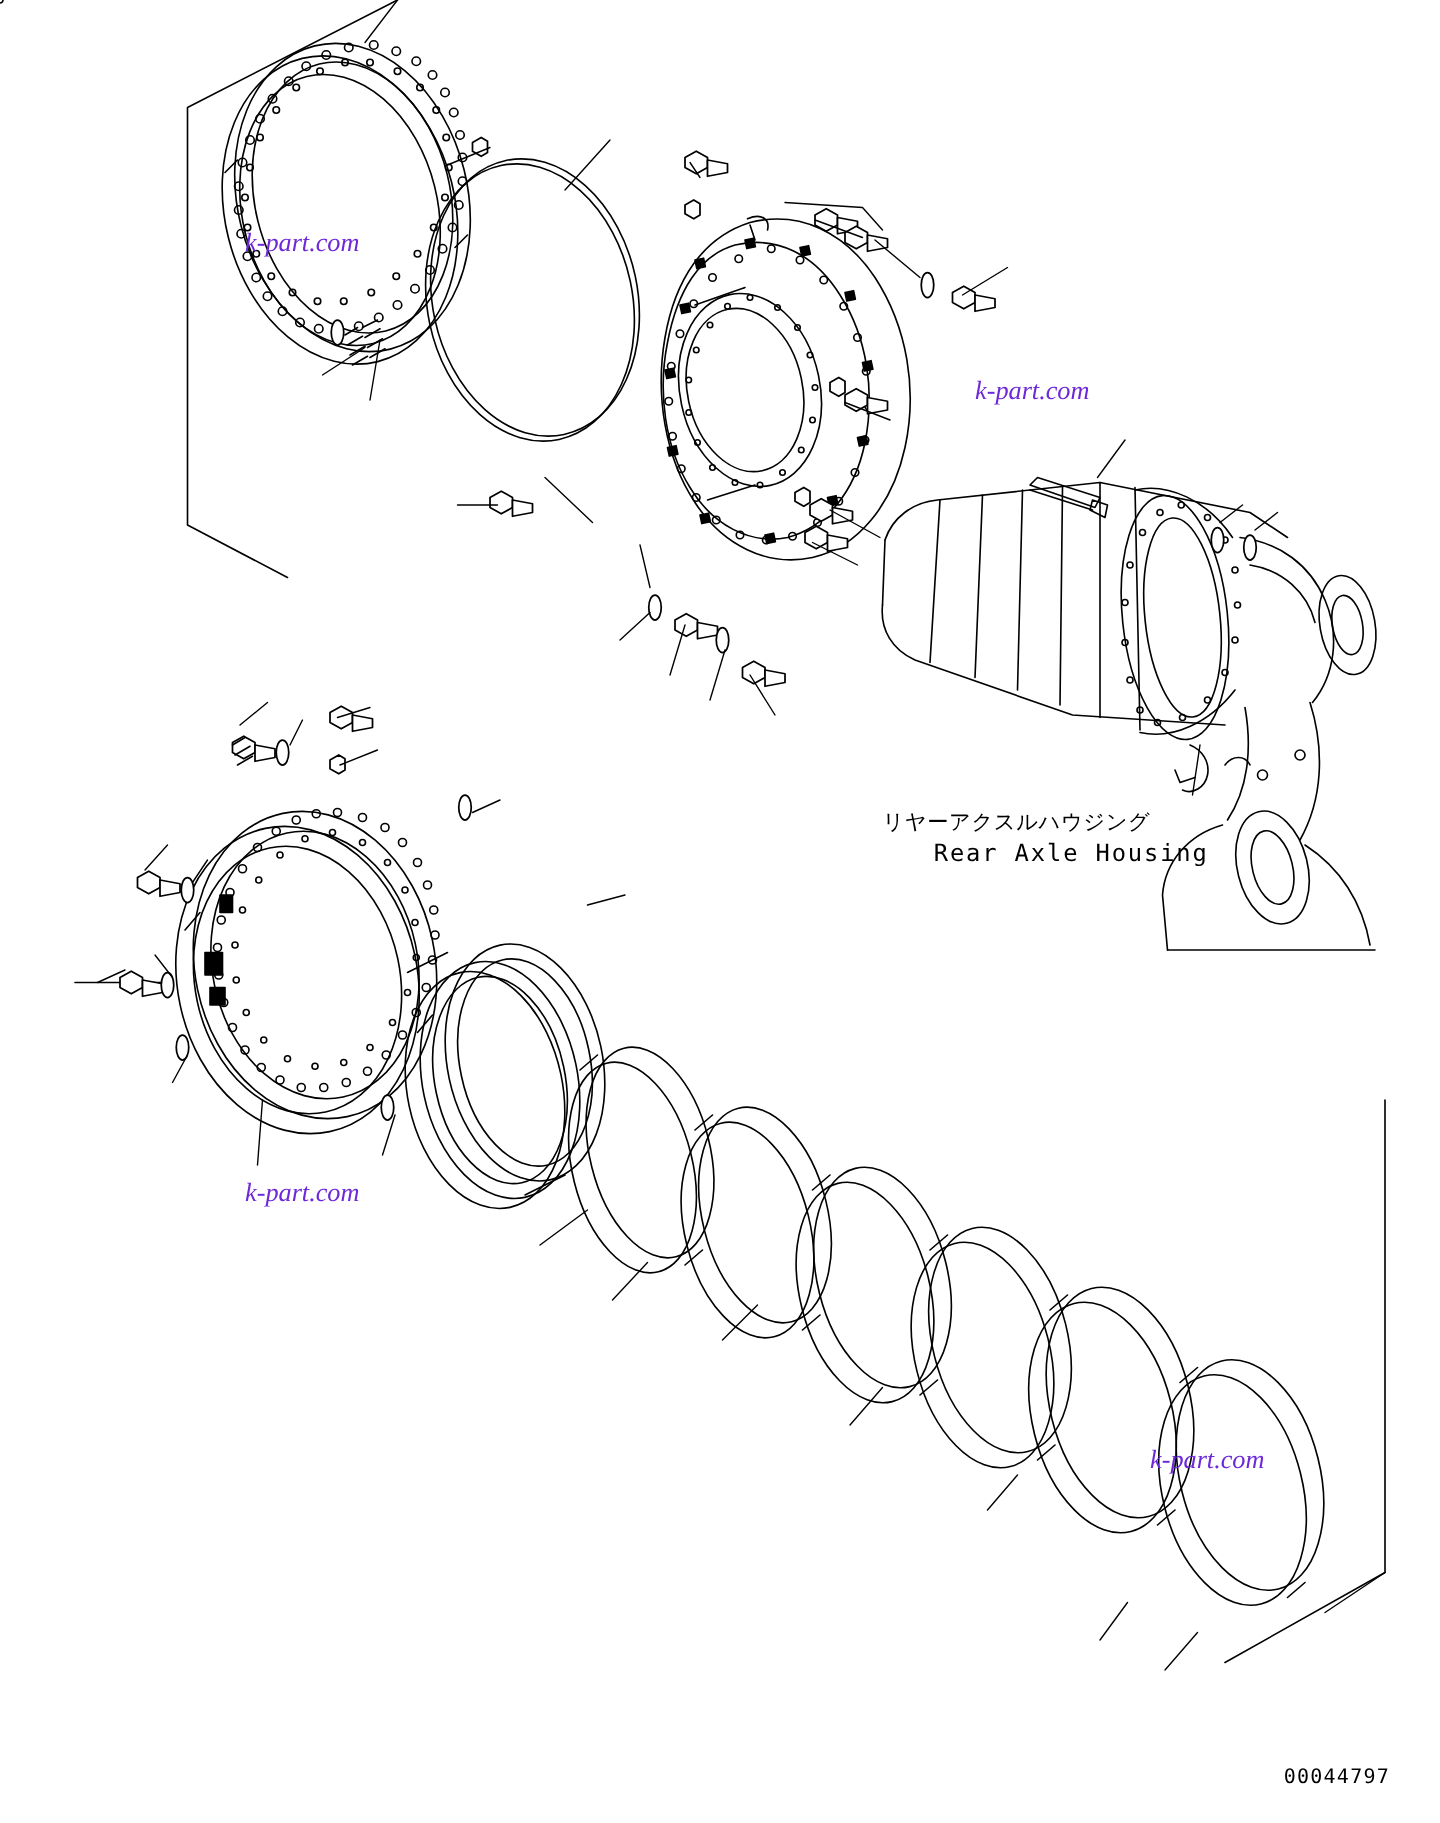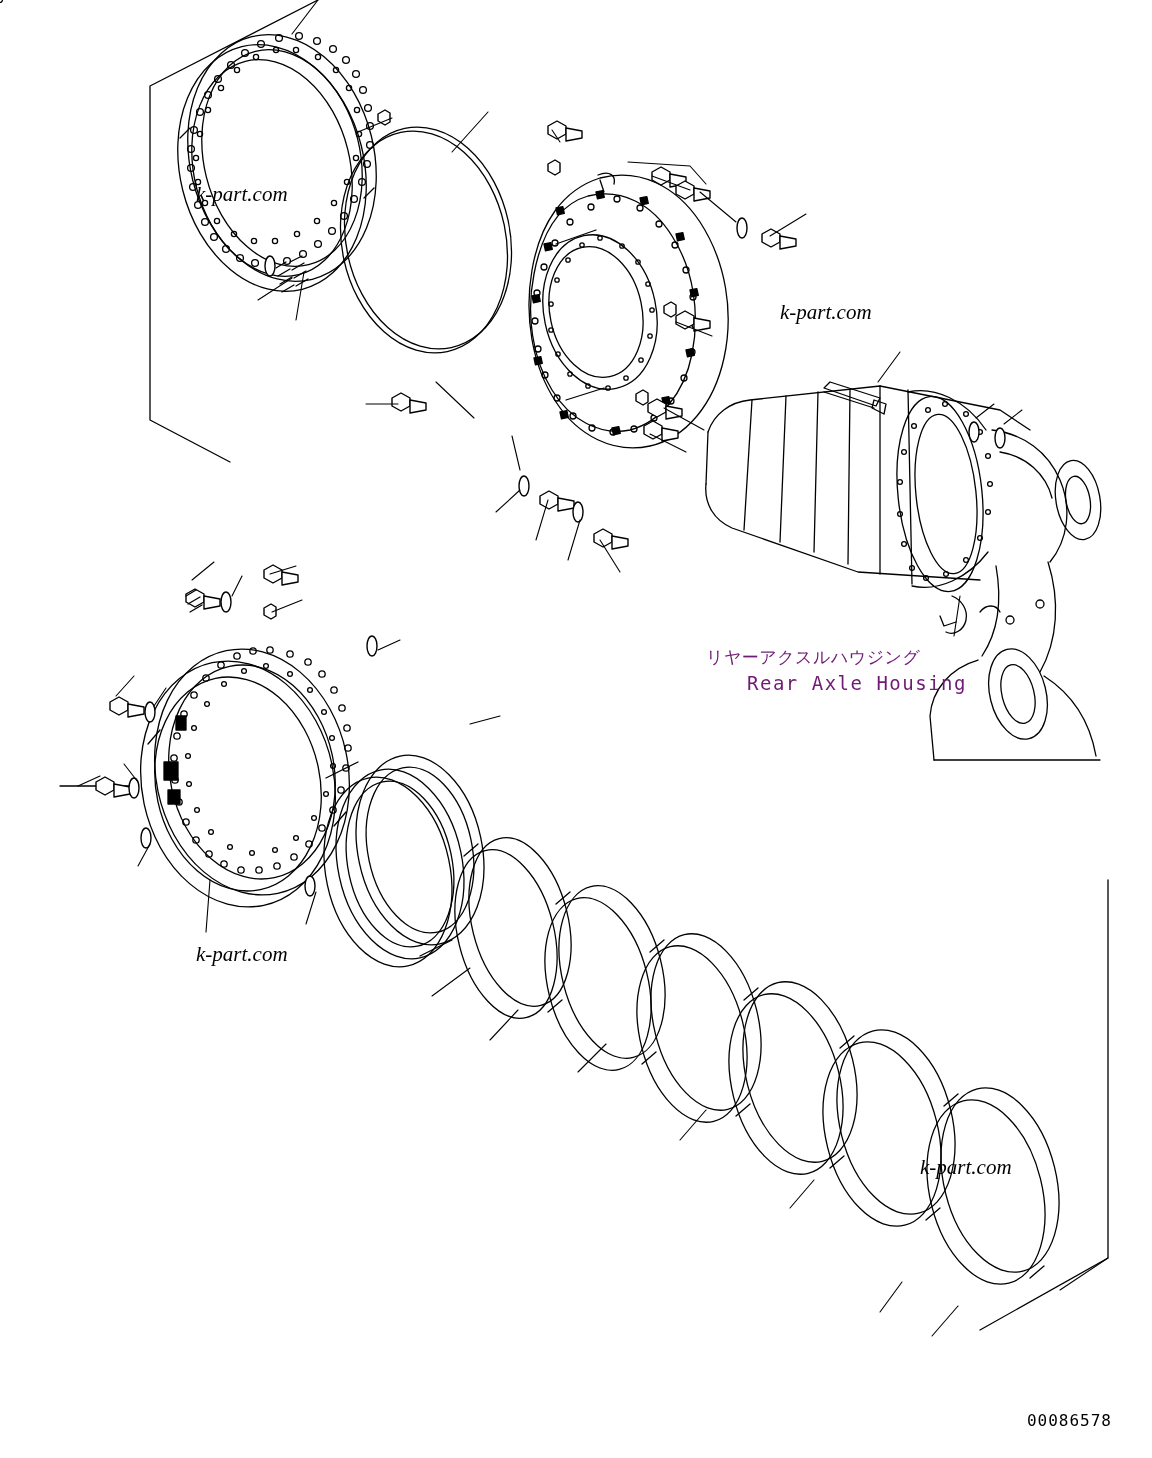--- a/index.html
+++ b/index.html
@@ -45,7 +45,7 @@
   }
   .watermark {
     position: absolute;
-    color: #000000;
+    color: #6d28d9;
     font-family: "Liberation Serif", serif;
     font-size: 21px;
     font-style: italic;

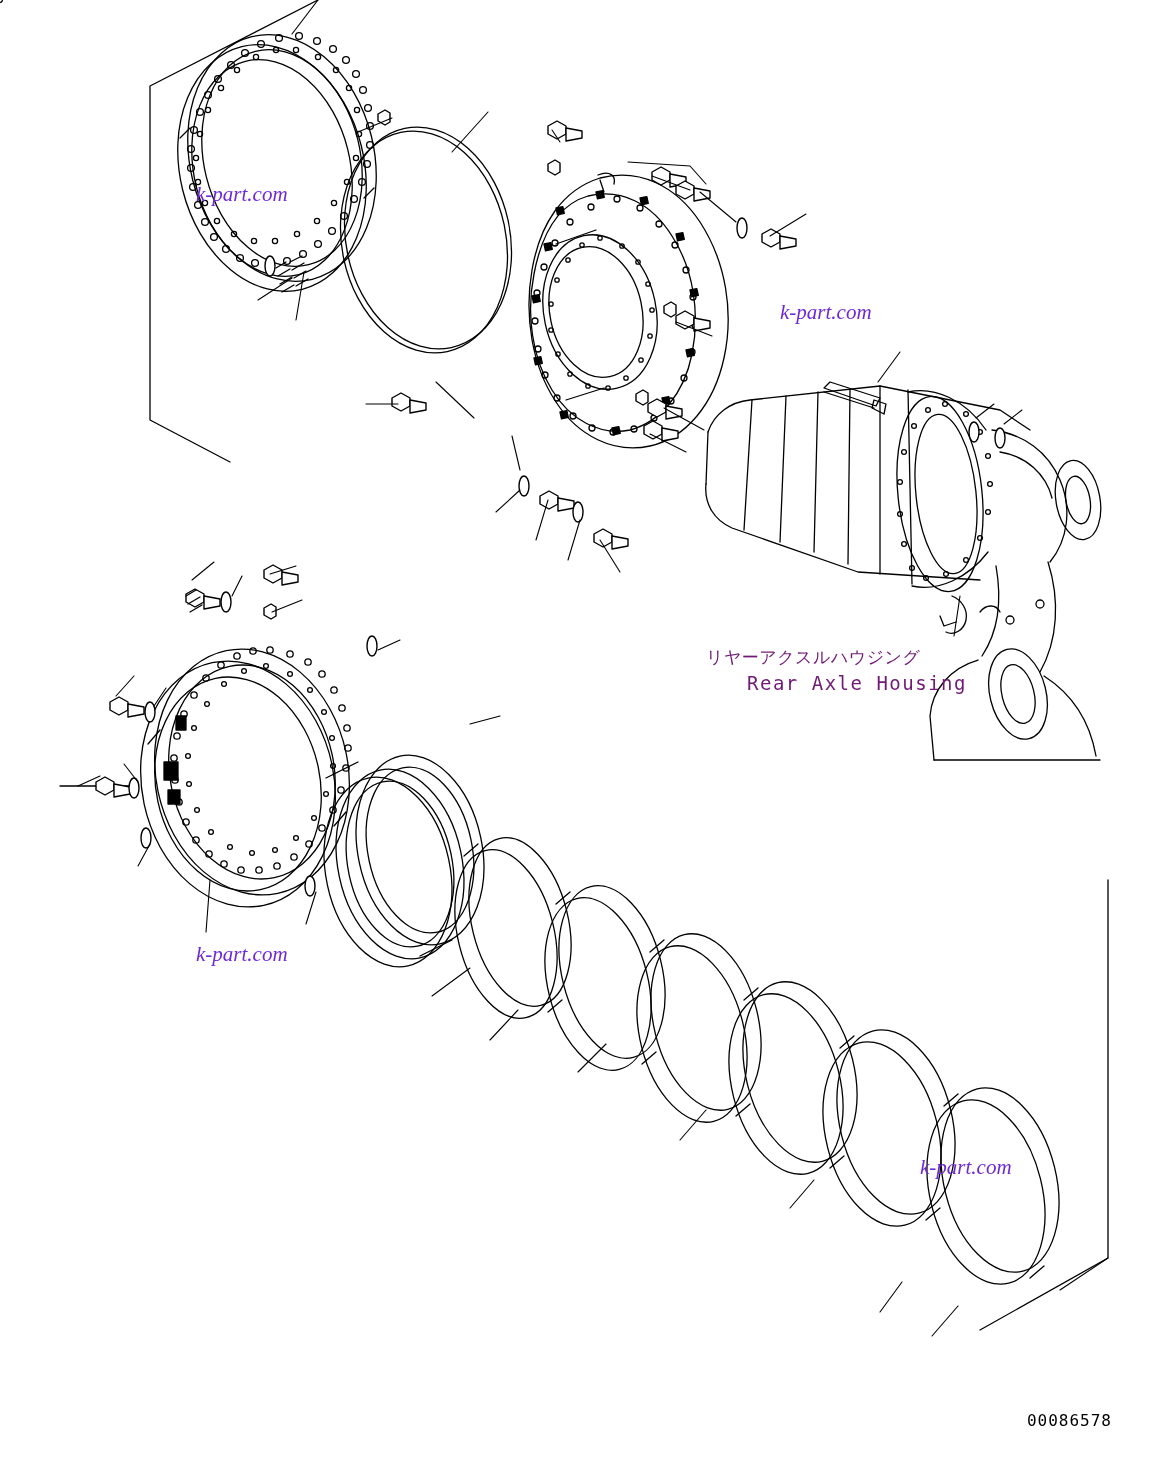--- a/index.html
+++ b/index.html
@@ -21,7 +21,7 @@
   }
   .label {
     position: absolute;
-    color: #701a75;
+    color: #000000;
     white-space: pre;
   }
   .label-jp {

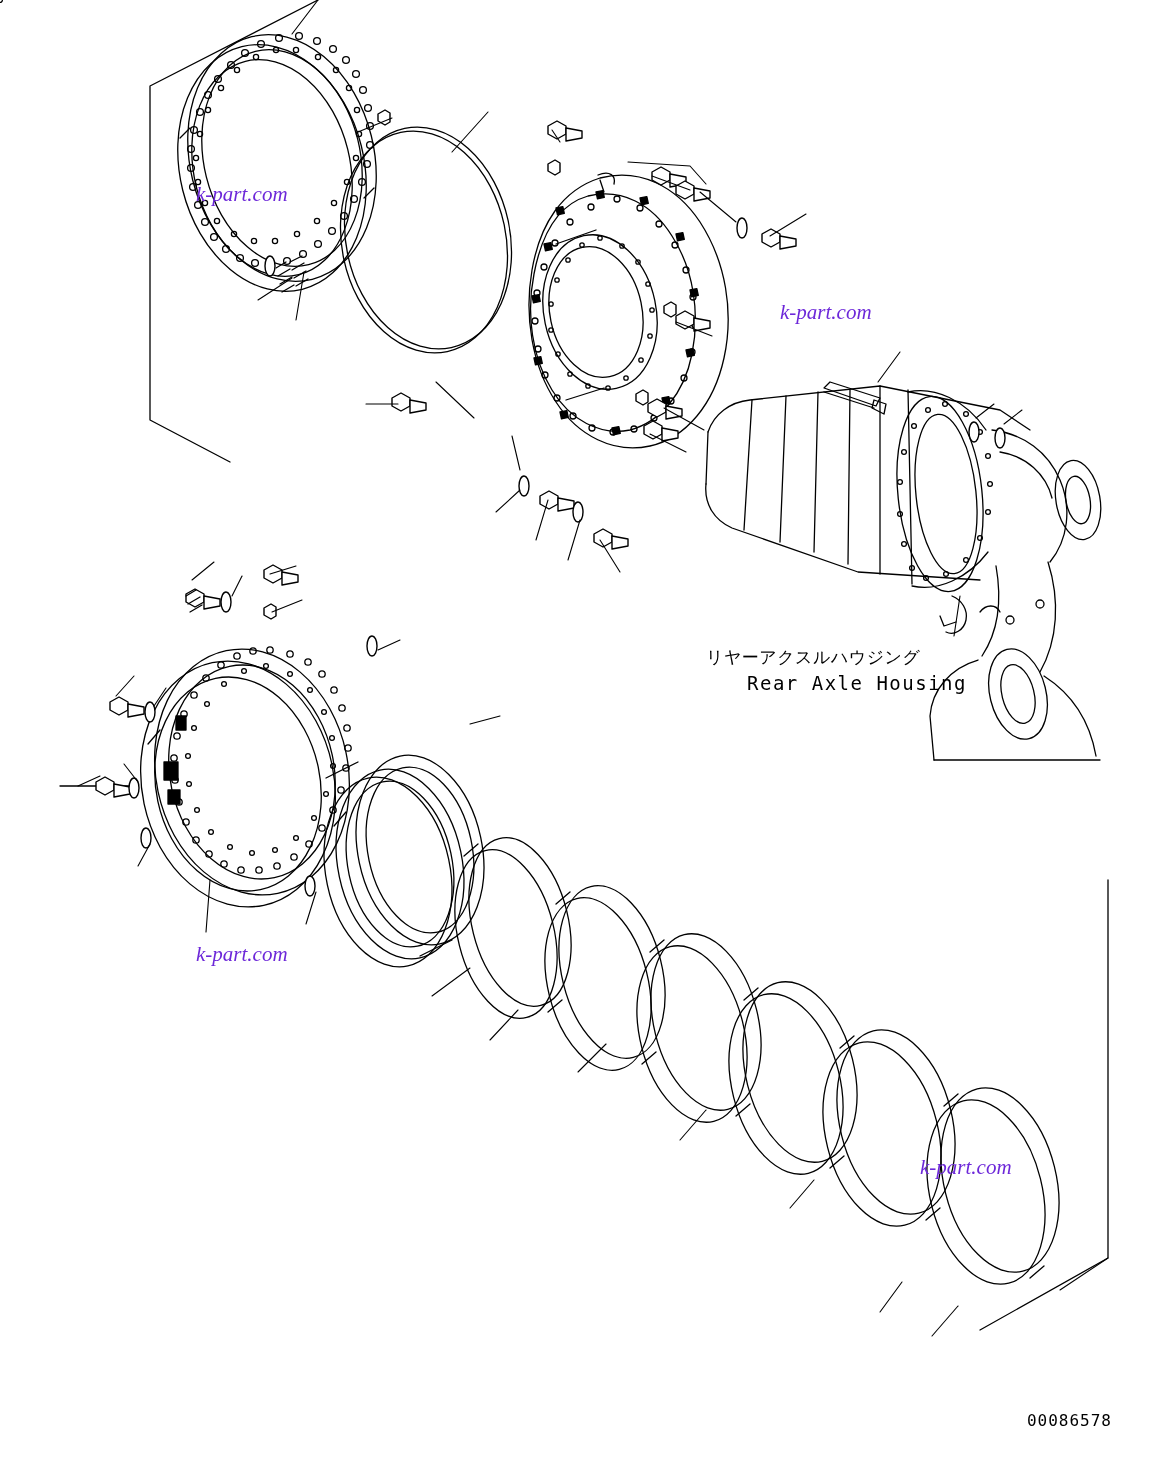--- a/index.html
+++ b/index.html
@@ -511,7 +511,7 @@
   <div class="watermark wm3">k-part.com</div>
   <div class="watermark wm4">k-part.com</div>
 
-  <div class="drawing-number">00086578</div>
+  <div class="drawing-number">00044797</div>
 
 </div>
 

